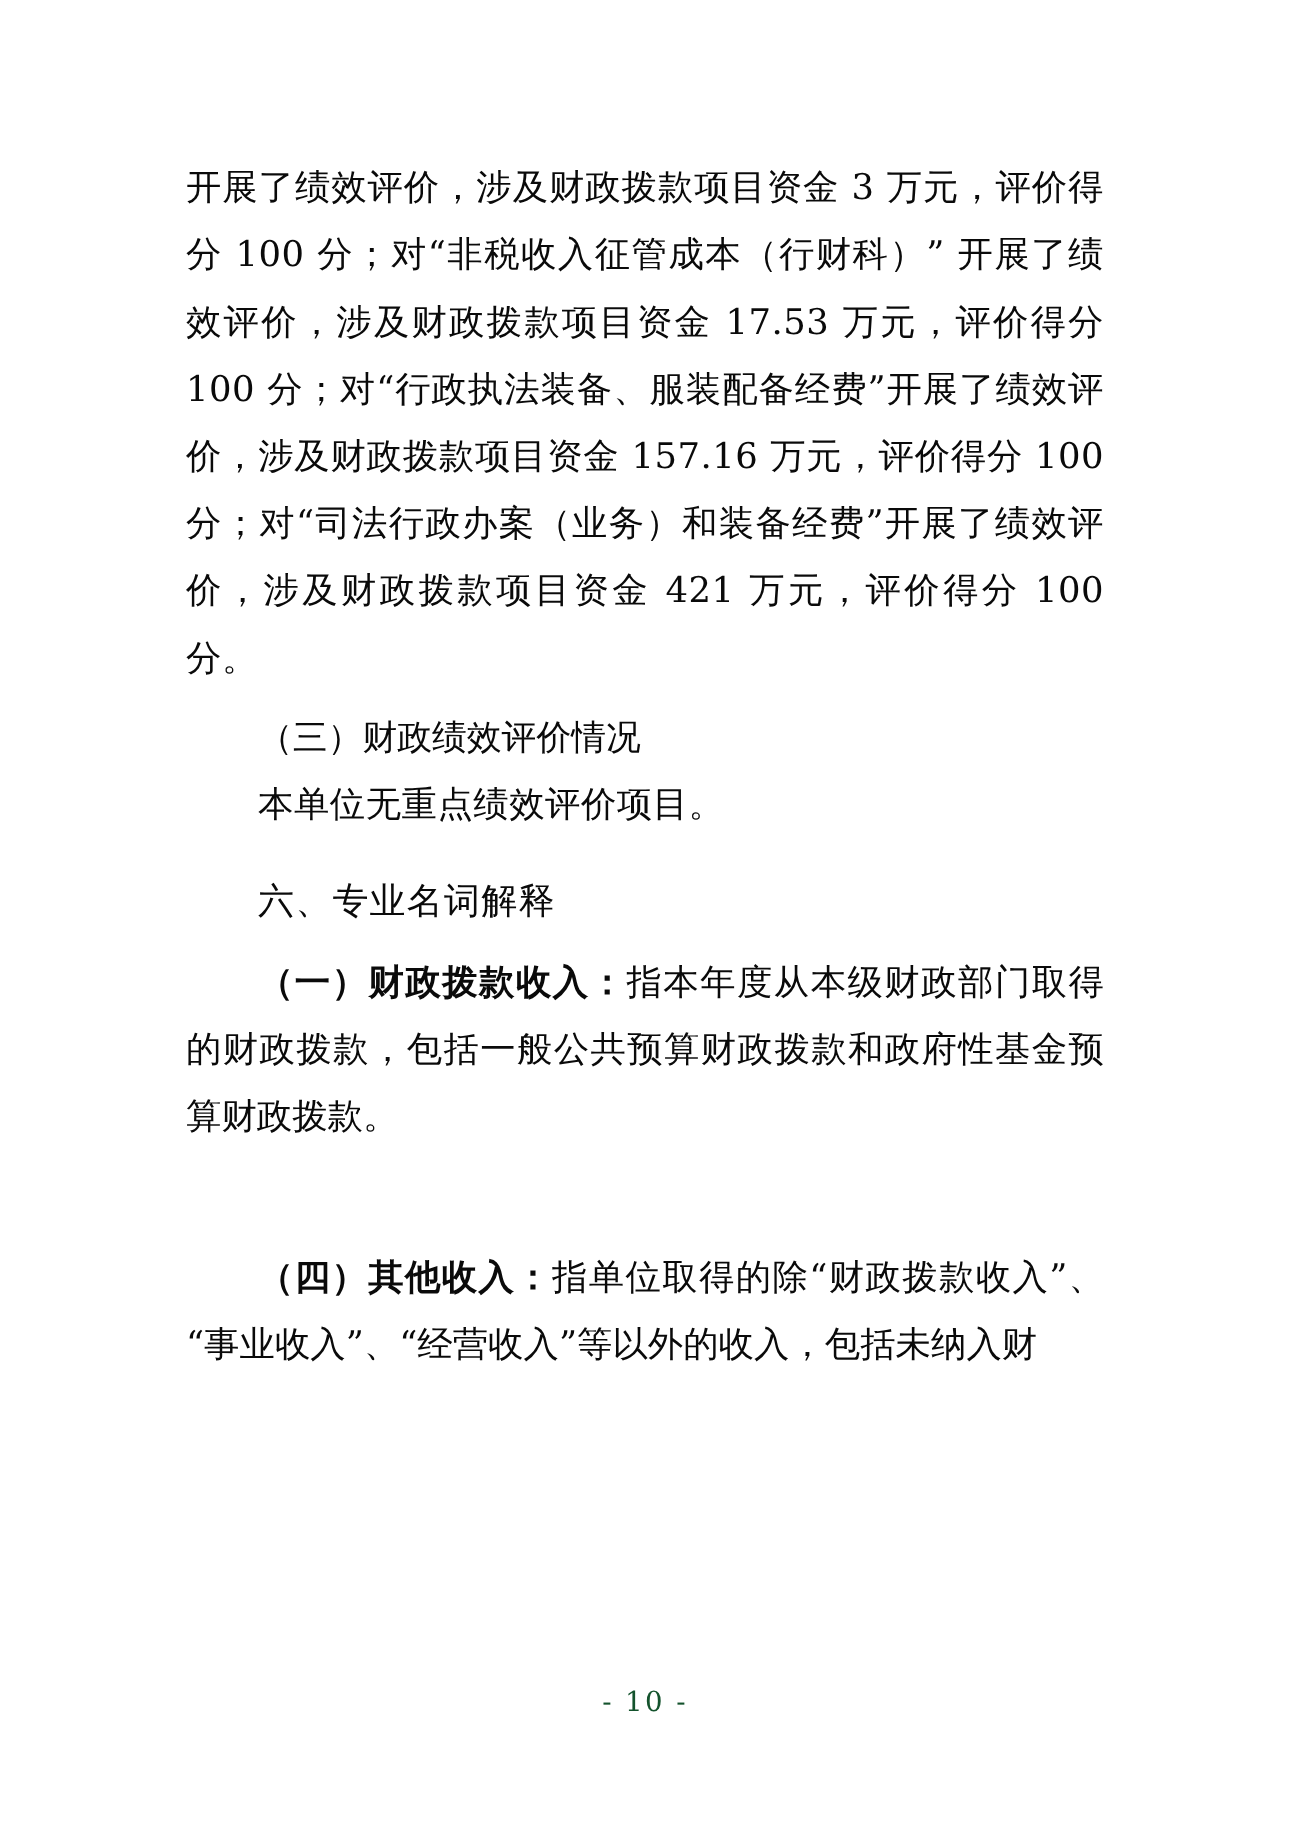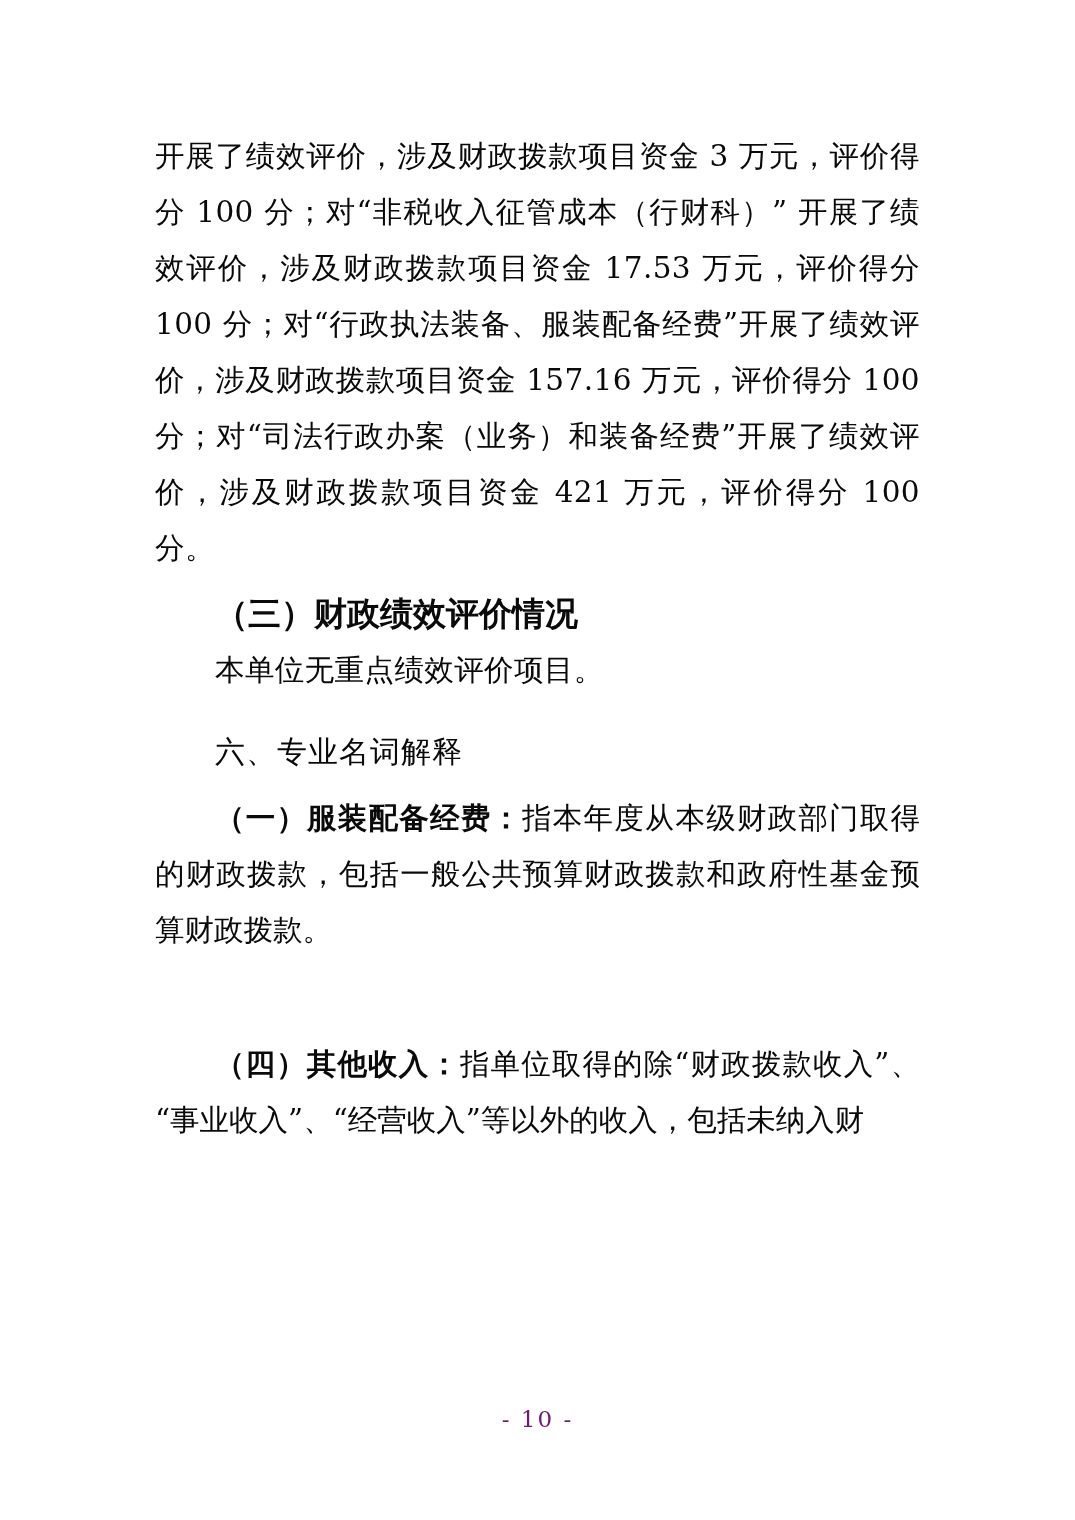--- a/index.html
+++ b/index.html
@@ -44,9 +44,9 @@
     font-family: "DejaVu Serif", "Liberation Serif", serif;
   }
   .heading-sub {
-    font-size: 33px;
+    font-size: 29px;
     line-height: 56px;
-    font-weight: bold;
+    font-weight: normal;
     margin: 0;
     text-indent: 60px;
   }

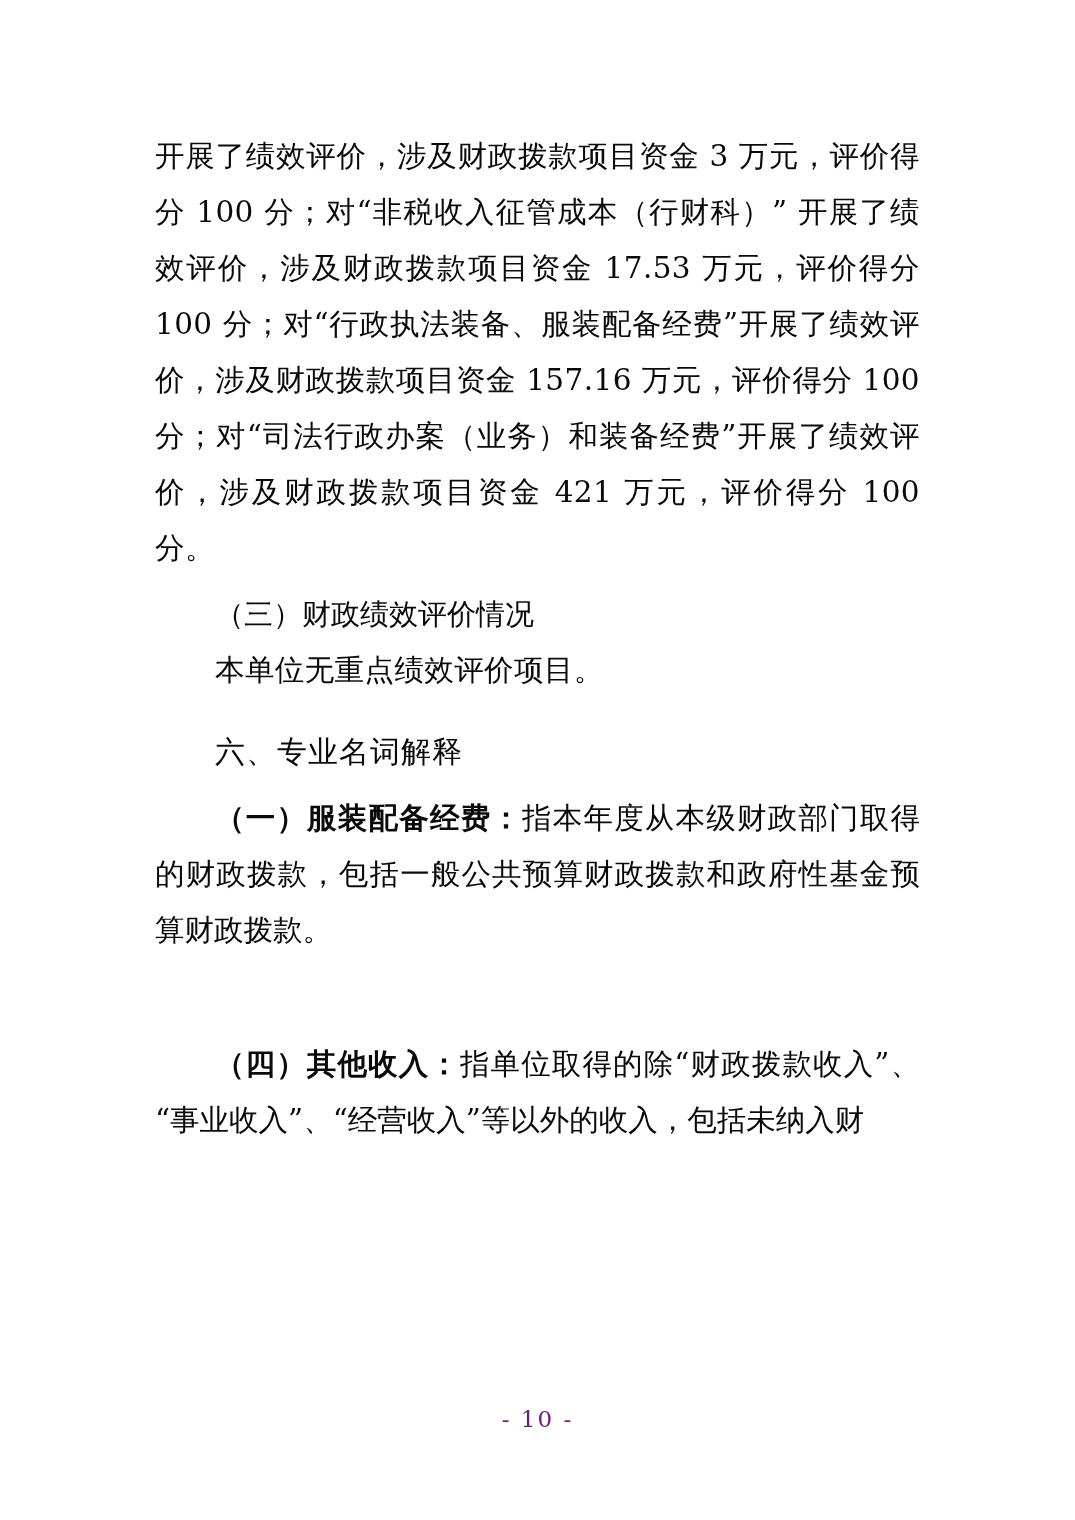--- a/index.html
+++ b/index.html
@@ -95,7 +95,7 @@
   <div class="gap-small"></div>
 
   <p class="term-para">
-    <span class="term-label">（一）服装配备经费：</span><span>指本年度从本级财政部门取得的财政拨款，包括一般公共预算财政拨款和政府性基金预算财政拨款。</span>
+    <span class="term-label">（一）财政拨款收入：</span><span>指本年度从本级财政部门取得的财政拨款，包括一般公共预算财政拨款和政府性基金预算财政拨款。</span>
   </p>
 
   <div class="gap-med"></div>

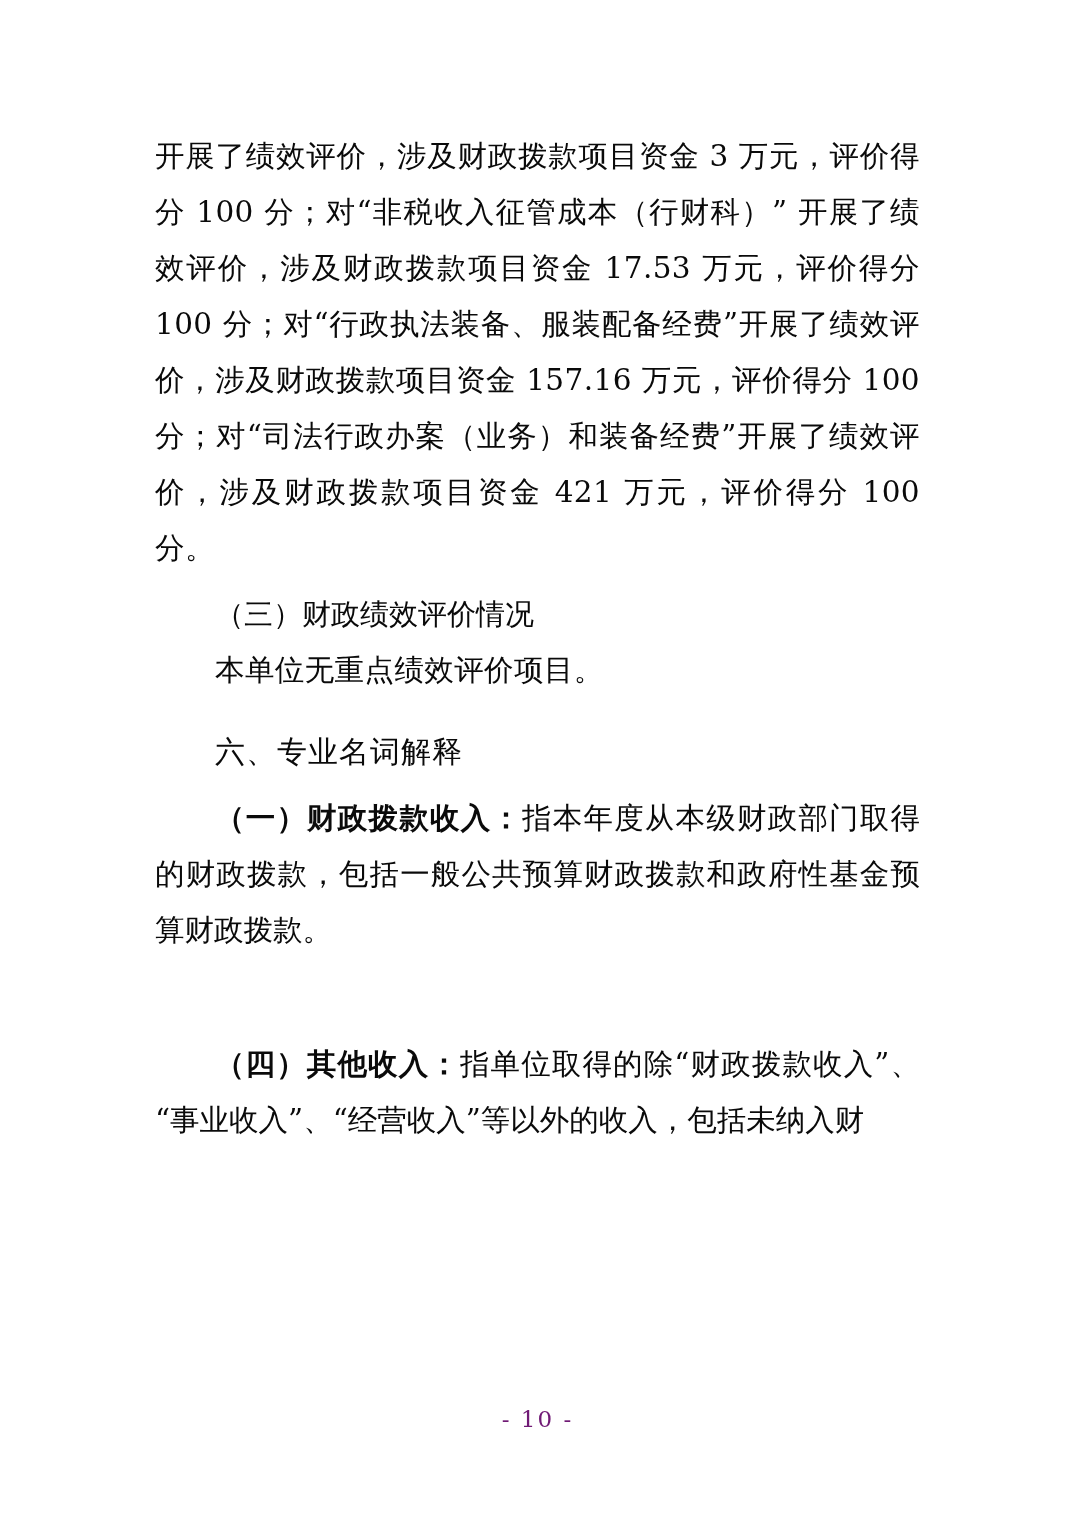--- a/index.html
+++ b/index.html
@@ -71,7 +71,7 @@
     text-align: center;
     font-size: 23px;
     letter-spacing: 2px;
-    color: #701a75;
+    color: #14532d;
     font-family: "DejaVu Serif", "Liberation Serif", serif;
   }
 </style>

